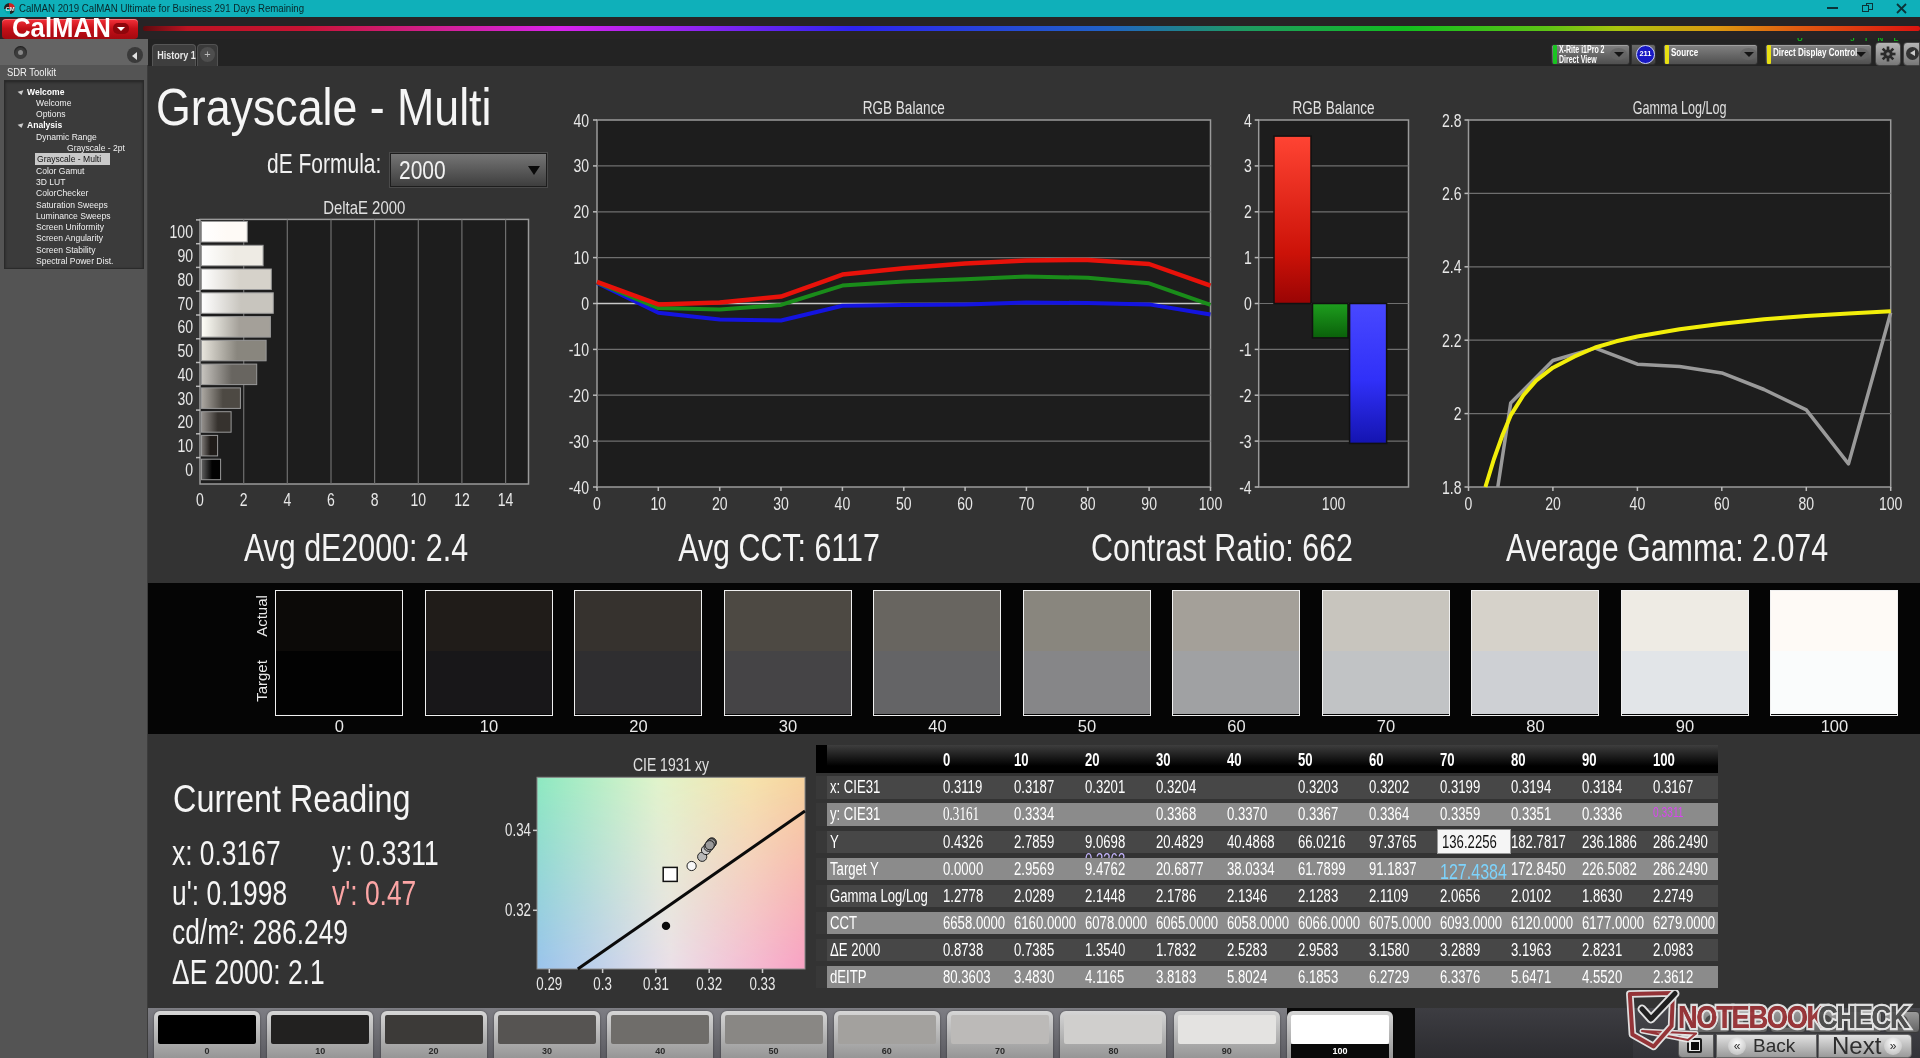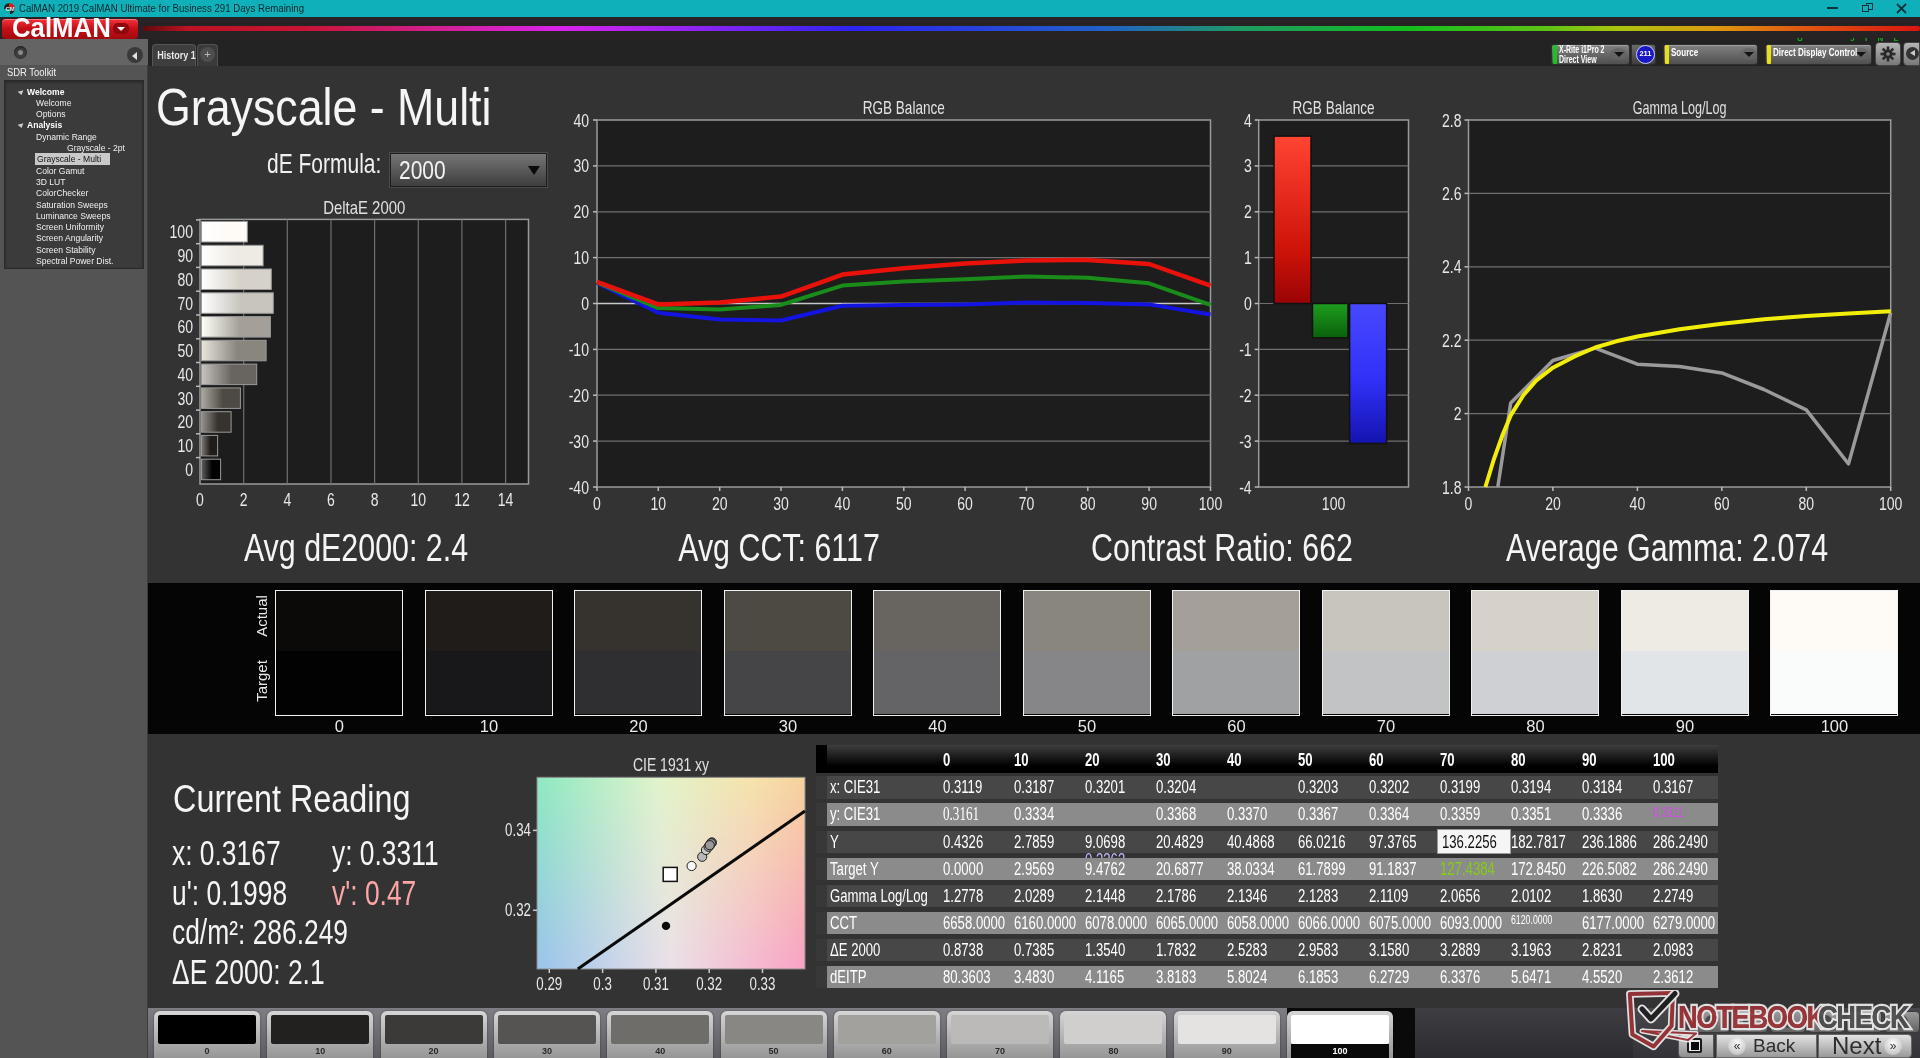--- a/index.html
+++ b/index.html
@@ -569,7 +569,7 @@
 <div class="abs" style="left:1227px;top:858.5px;font-size:18px;color:#fff;"><span class="cx" style="transform:scaleX(0.73);">38.0334</span></div>
 <div class="abs" style="left:1298px;top:858.5px;font-size:18px;color:#fff;"><span class="cx" style="transform:scaleX(0.73);">61.7899</span></div>
 <div class="abs" style="left:1369px;top:858.5px;font-size:18px;color:#fff;"><span class="cx" style="transform:scaleX(0.73);">91.1837</span></div>
-<div class="abs" style="left:1440px;top:858.5px;font-size:18px;color:#84cc16;"><span class="cx" style="transform:scaleX(0.73);">127.4384</span></div>
+<div class="abs" style="left:1440px;top:858.5px;font-size:22px;color:#7dd3fc;"><span class="cx" style="transform:scaleX(0.73);">127.4384</span></div>
 <div class="abs" style="left:1511px;top:858.5px;font-size:18px;color:#fff;"><span class="cx" style="transform:scaleX(0.73);">172.8450</span></div>
 <div class="abs" style="left:1582px;top:858.5px;font-size:18px;color:#fff;"><span class="cx" style="transform:scaleX(0.73);">226.5082</span></div>
 <div class="abs" style="left:1653px;top:858.5px;font-size:18px;color:#fff;"><span class="cx" style="transform:scaleX(0.73);">286.2490</span></div>

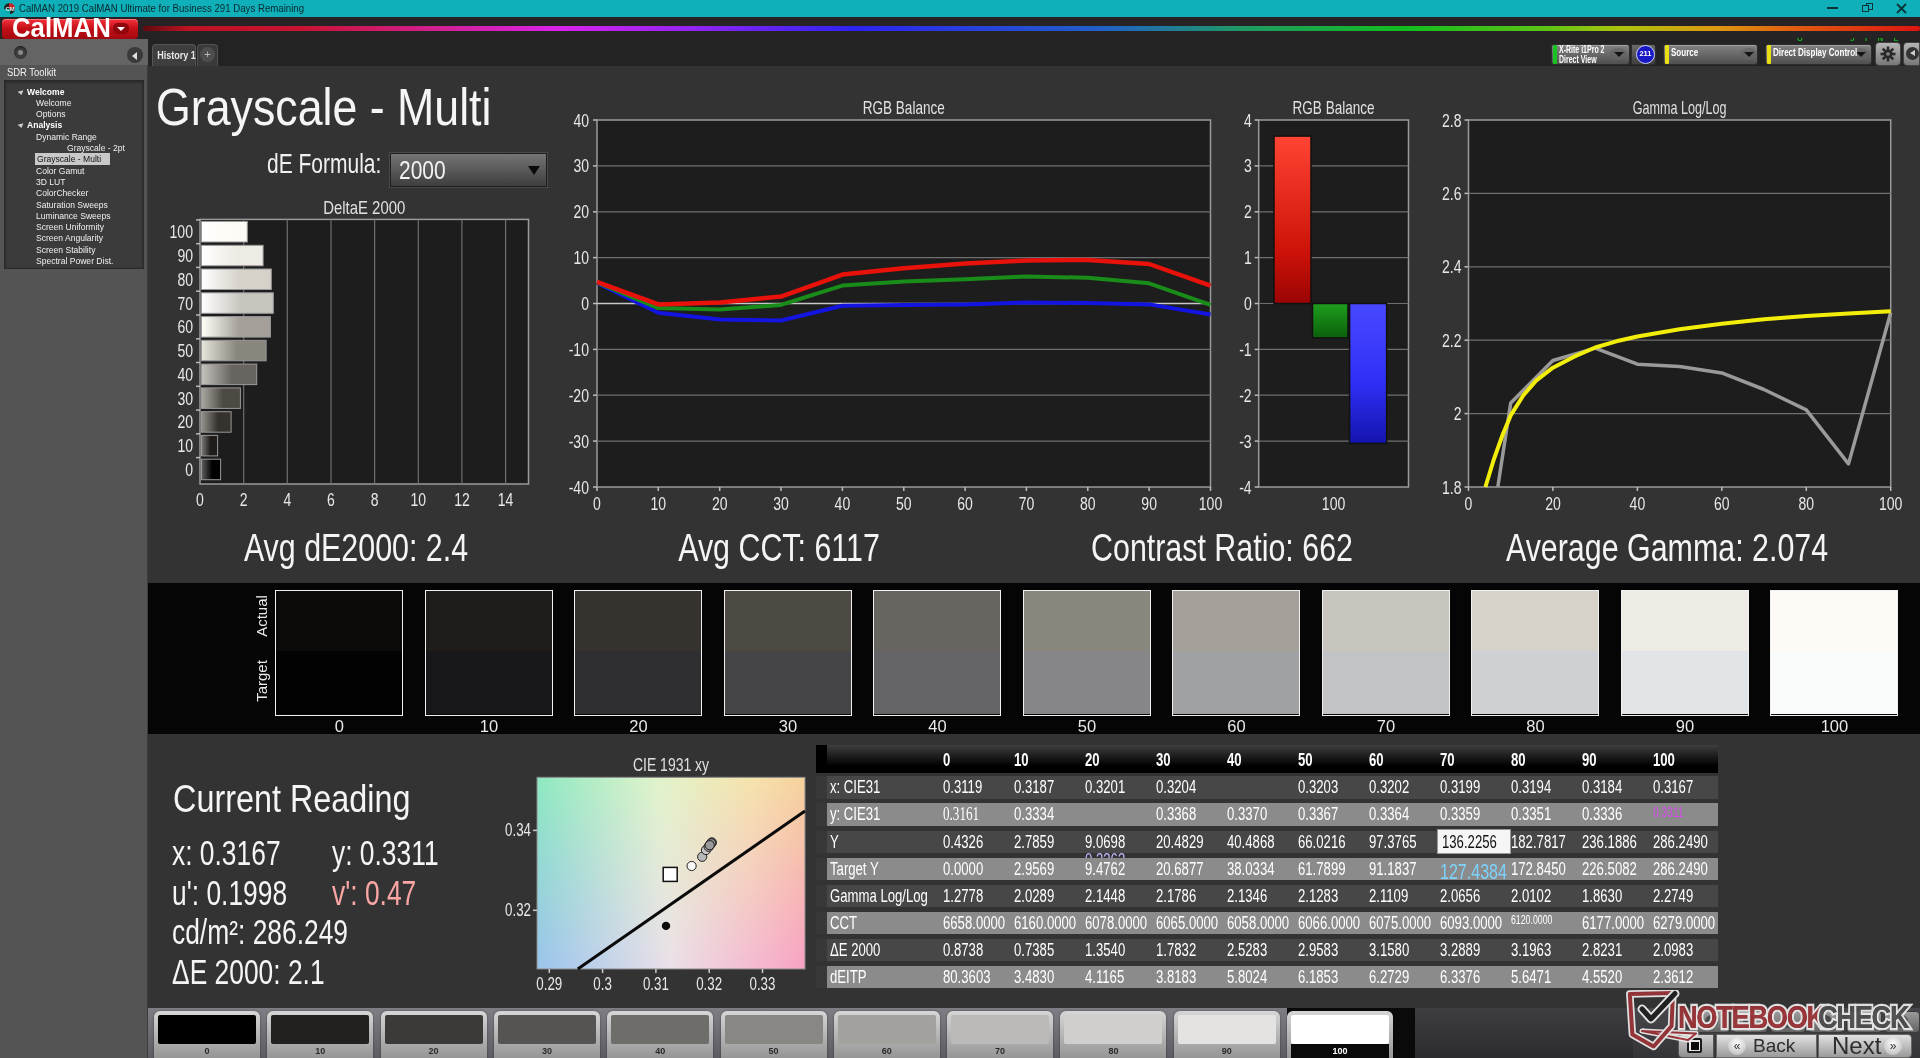--- a/index.html
+++ b/index.html
@@ -598,7 +598,7 @@
 <div class="abs" style="left:1298px;top:912.6px;font-size:18px;color:#fff;"><span class="cx" style="transform:scaleX(0.73);">6066.0000</span></div>
 <div class="abs" style="left:1369px;top:912.6px;font-size:18px;color:#fff;"><span class="cx" style="transform:scaleX(0.73);">6075.0000</span></div>
 <div class="abs" style="left:1440px;top:912.6px;font-size:18px;color:#fff;"><span class="cx" style="transform:scaleX(0.73);">6093.0000</span></div>
-<div class="abs" style="left:1511px;top:912.6px;font-size:12px;color:#fff;"><span class="cx" style="transform:scaleX(0.73);">6120.0000</span></div>
+<div class="abs" style="left:1511px;top:912.6px;font-size:18px;color:#fff;"><span class="cx" style="transform:scaleX(0.73);">6120.0000</span></div>
 <div class="abs" style="left:1582px;top:912.6px;font-size:18px;color:#fff;"><span class="cx" style="transform:scaleX(0.73);">6177.0000</span></div>
 <div class="abs" style="left:1653px;top:912.6px;font-size:18px;color:#fff;"><span class="cx" style="transform:scaleX(0.73);">6279.0000</span></div>
 <div class="abs" style="left:816px;top:938.7px;width:901.6px;height:22.4px;background:#474747;"></div>

